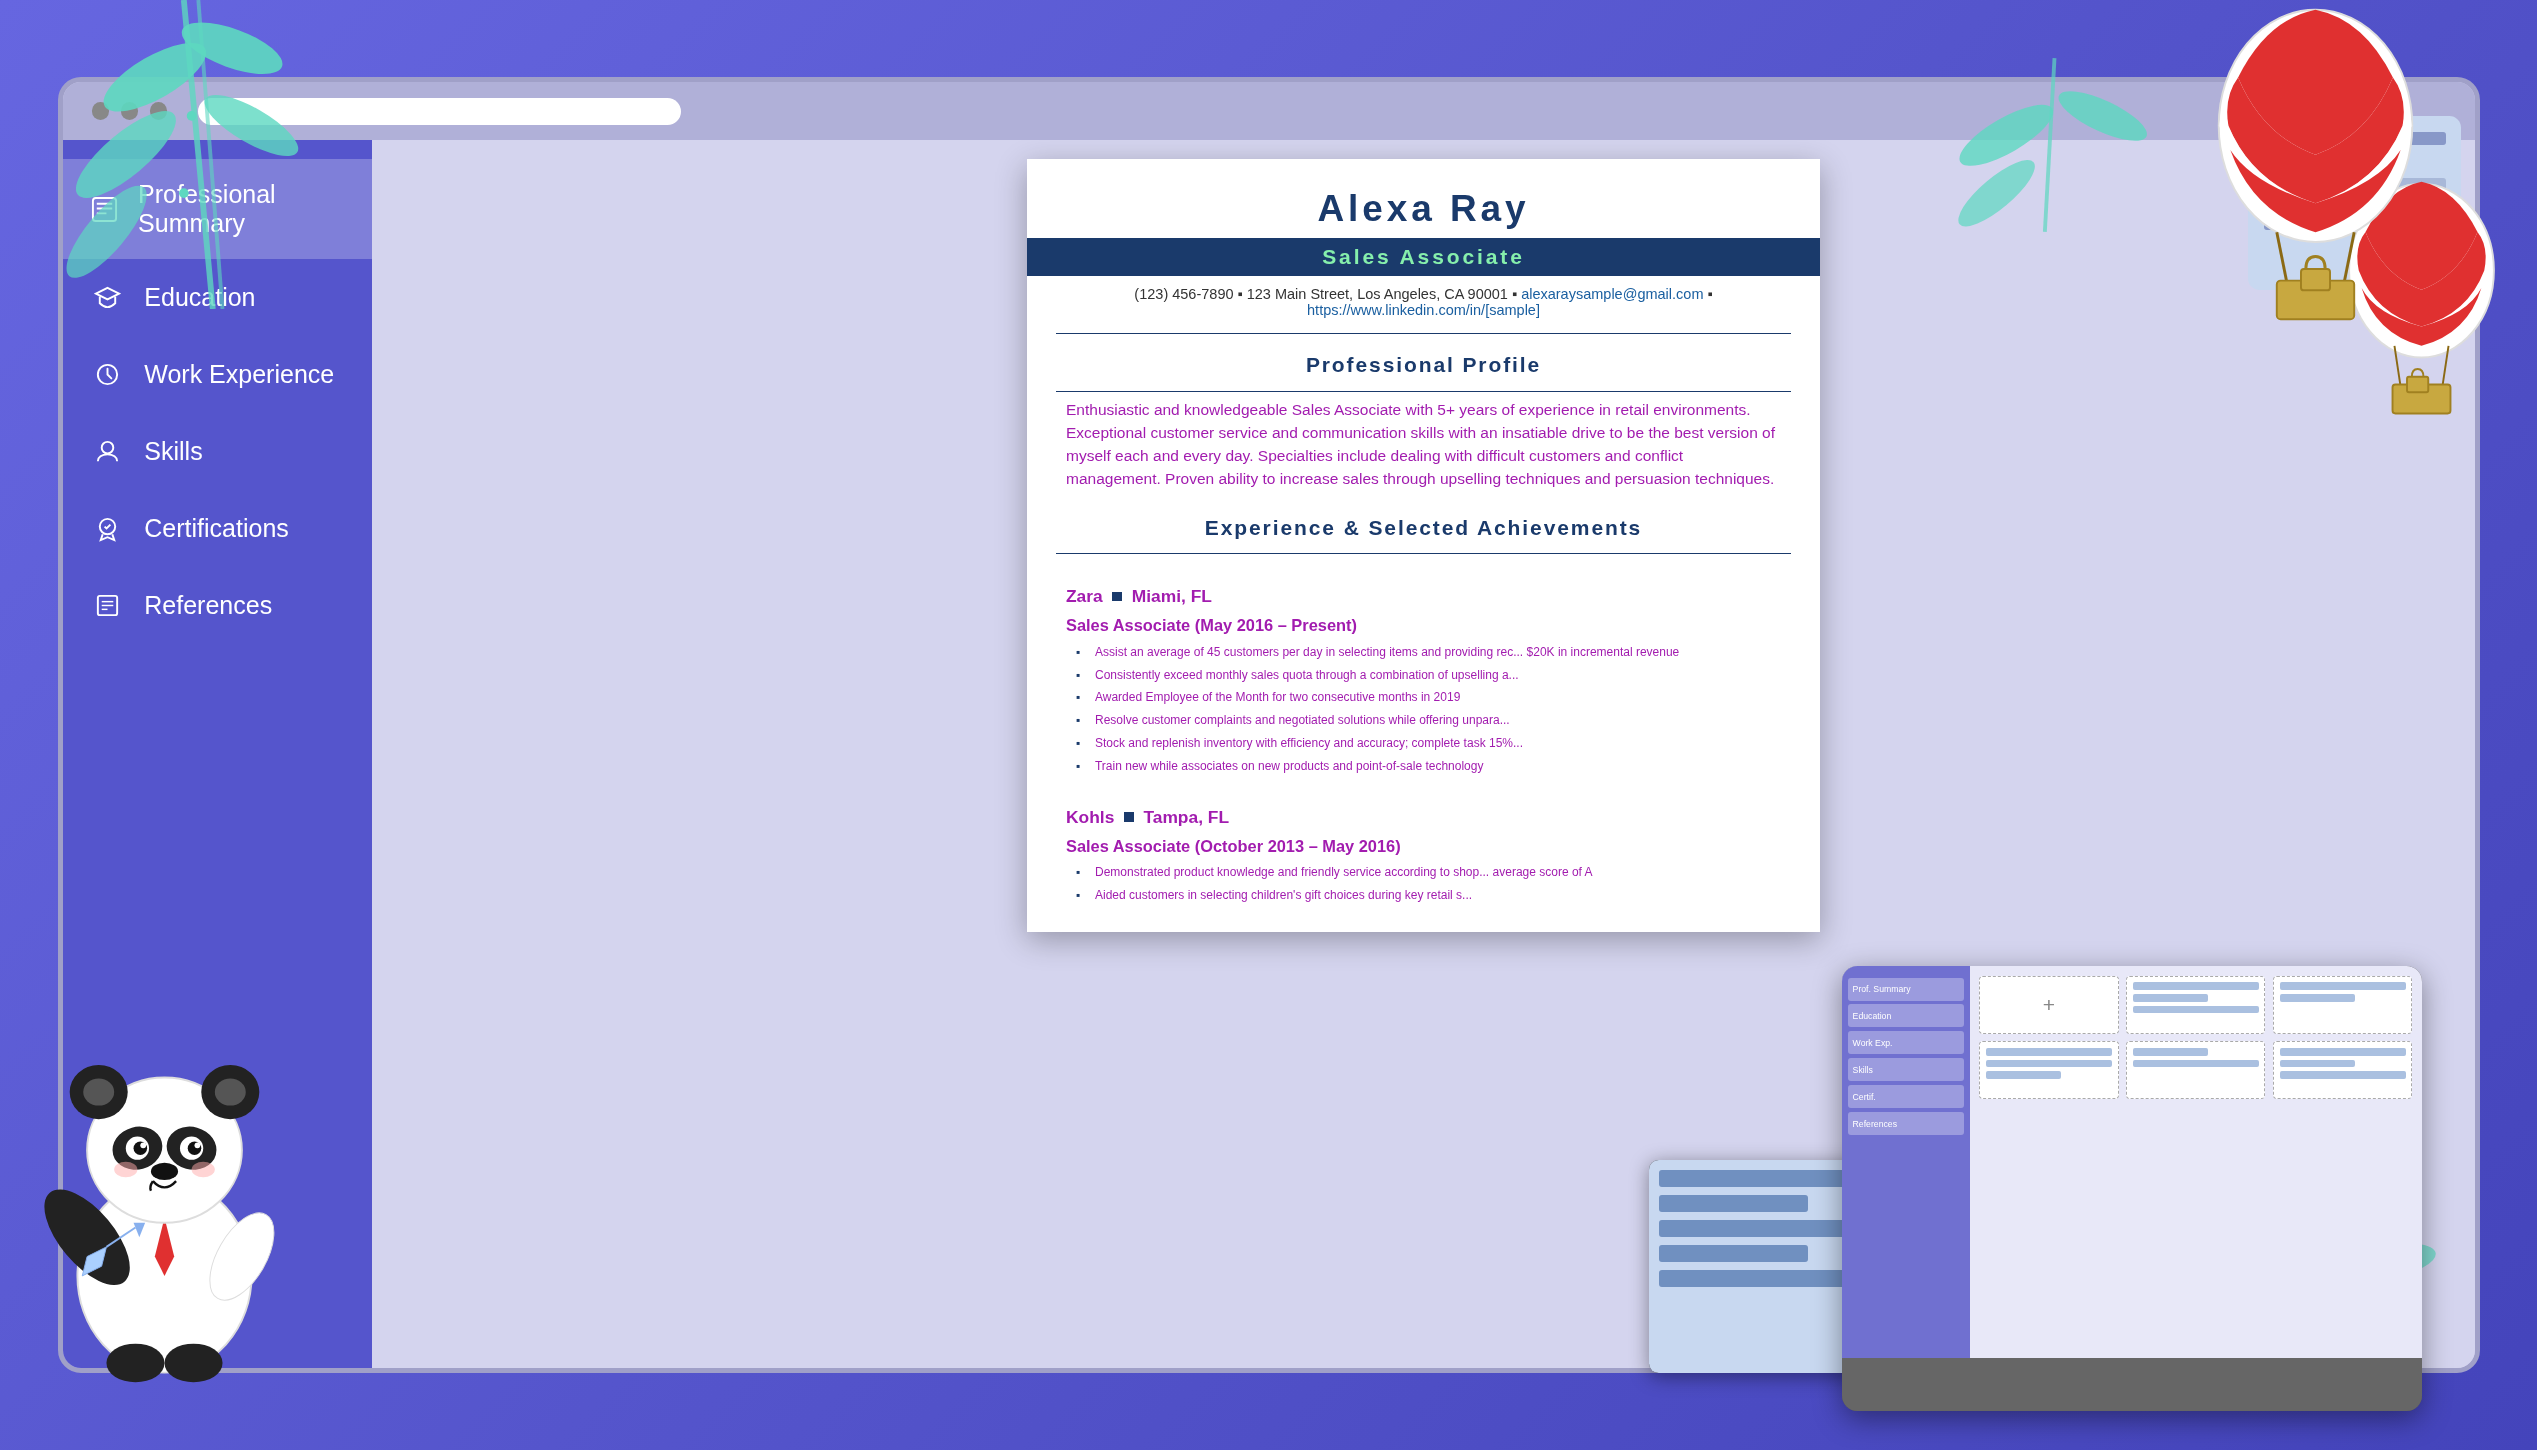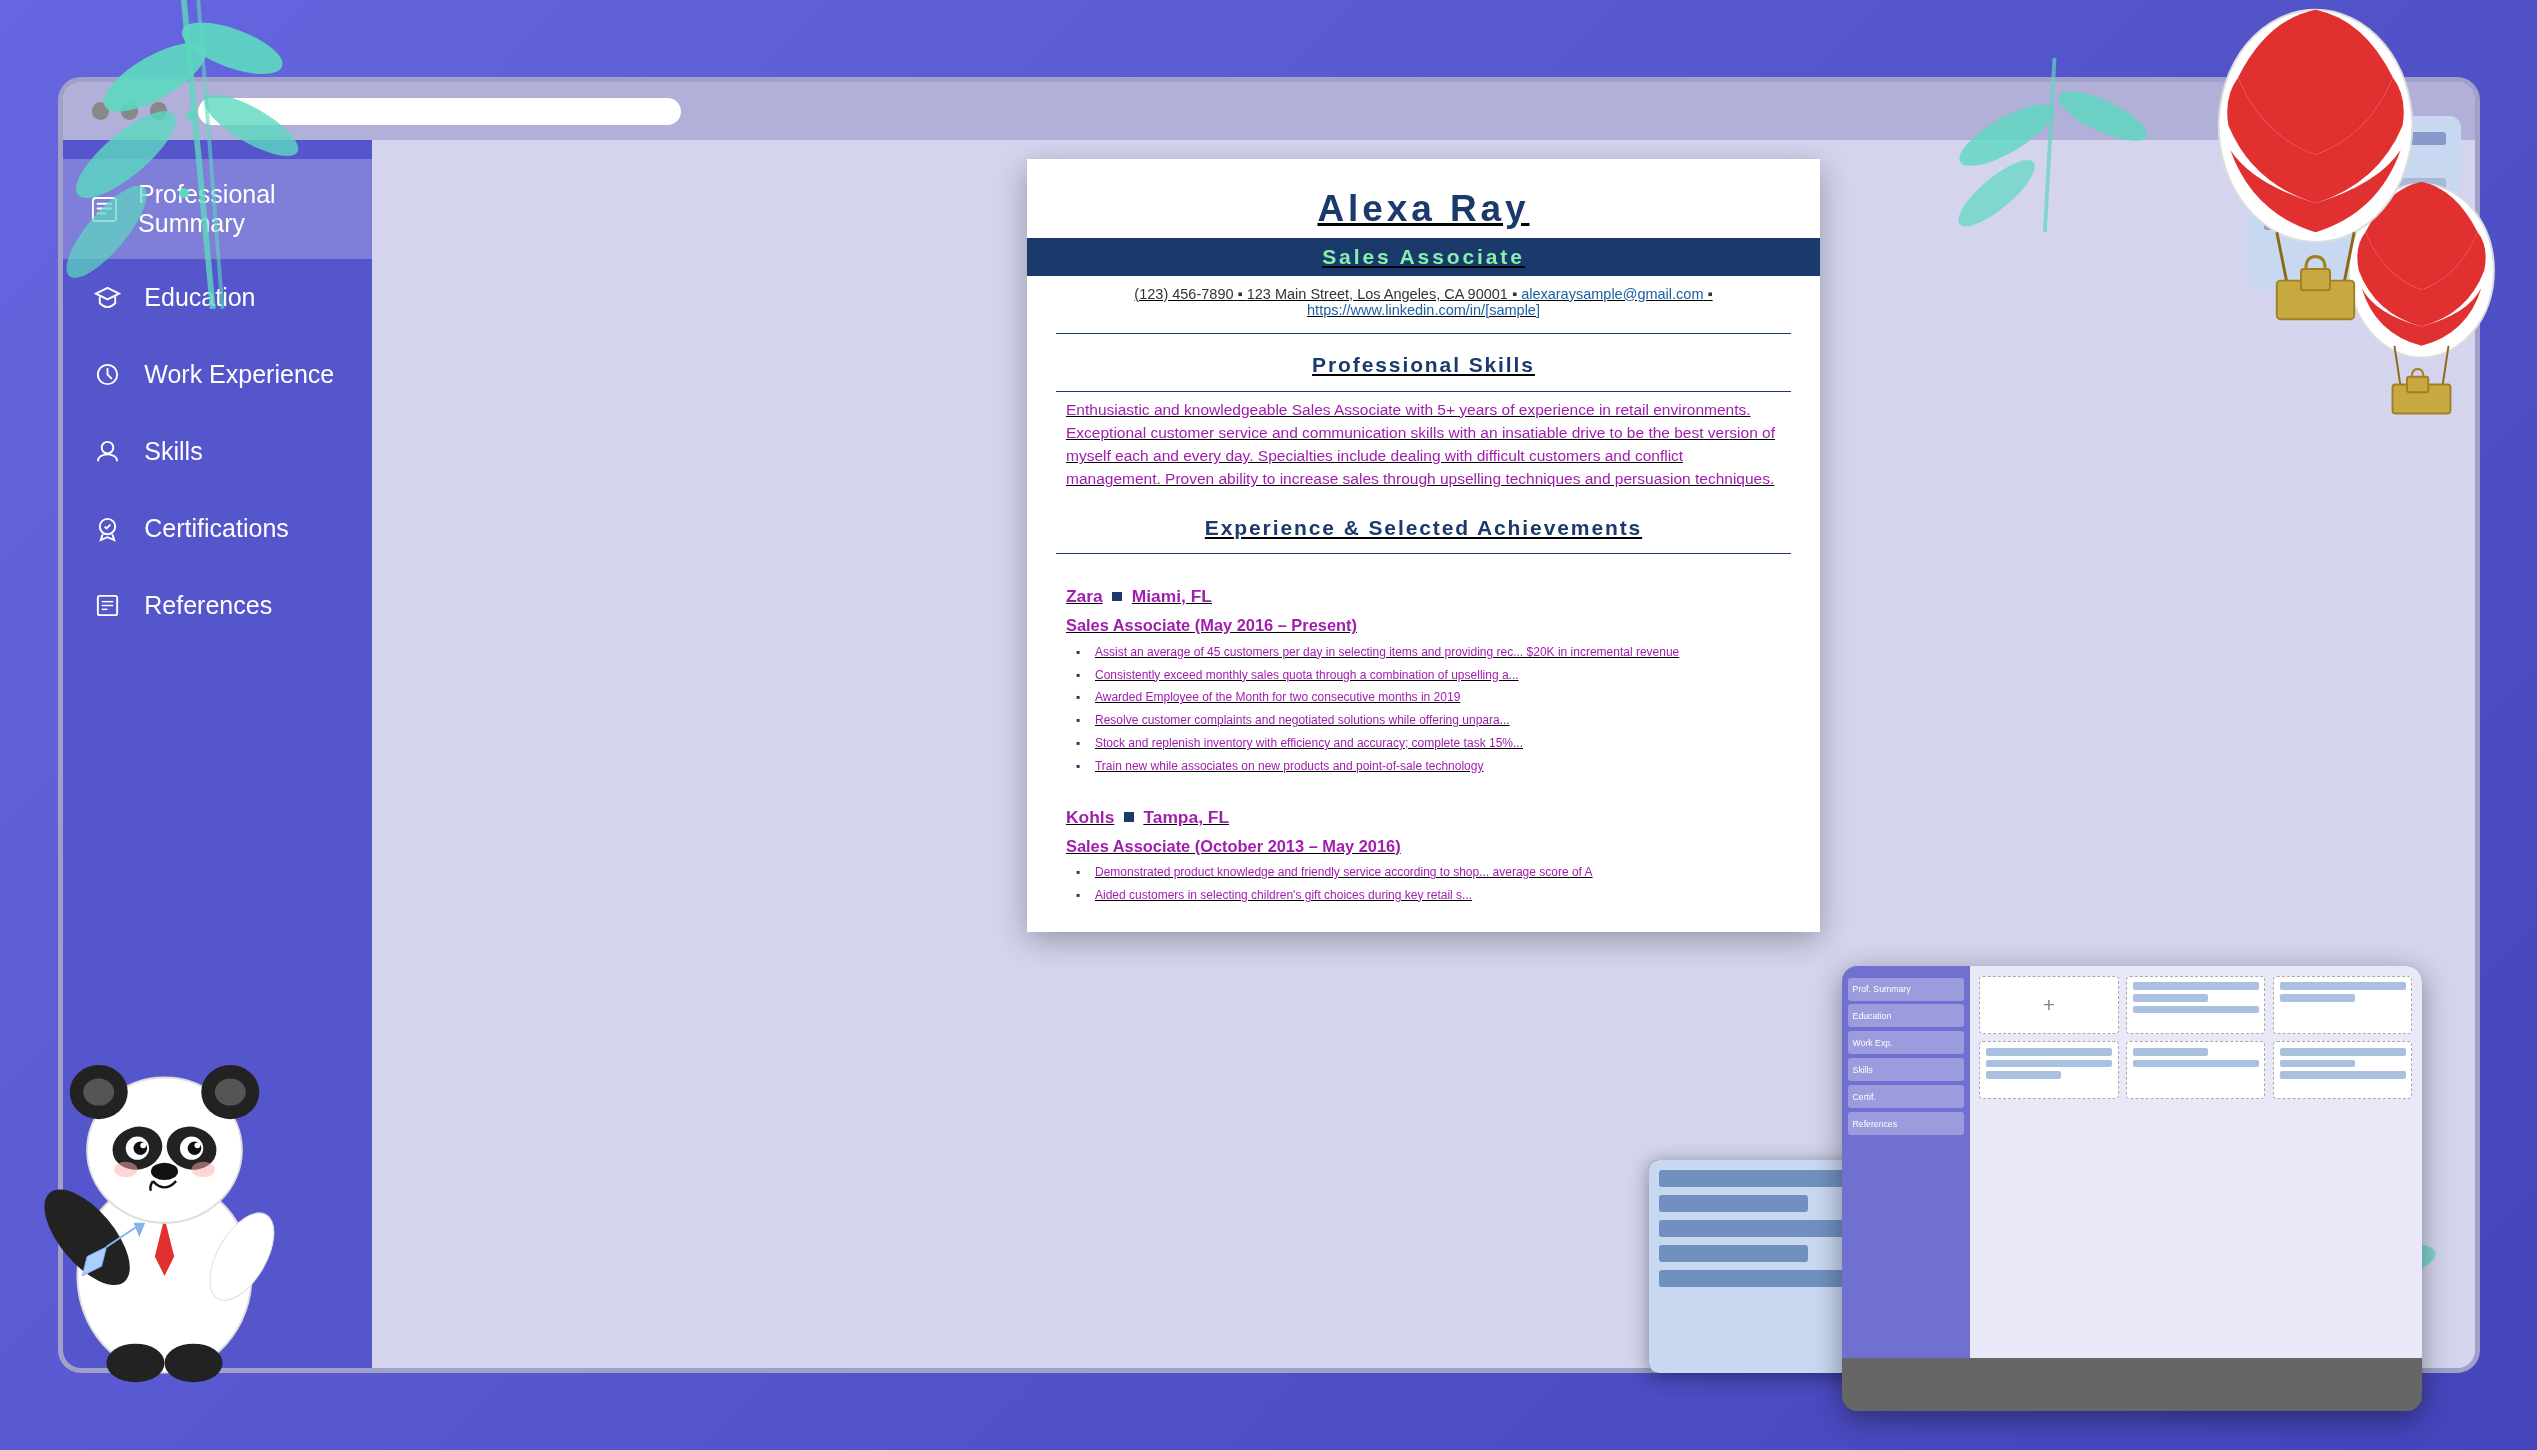--- a/index.html
+++ b/index.html
@@ -112,7 +112,6 @@
       font-family: 'Times New Roman', serif;
       position: relative;
       z-index: 2;
-      text-decoration: underline;
     }
 
     .resume-header-name {

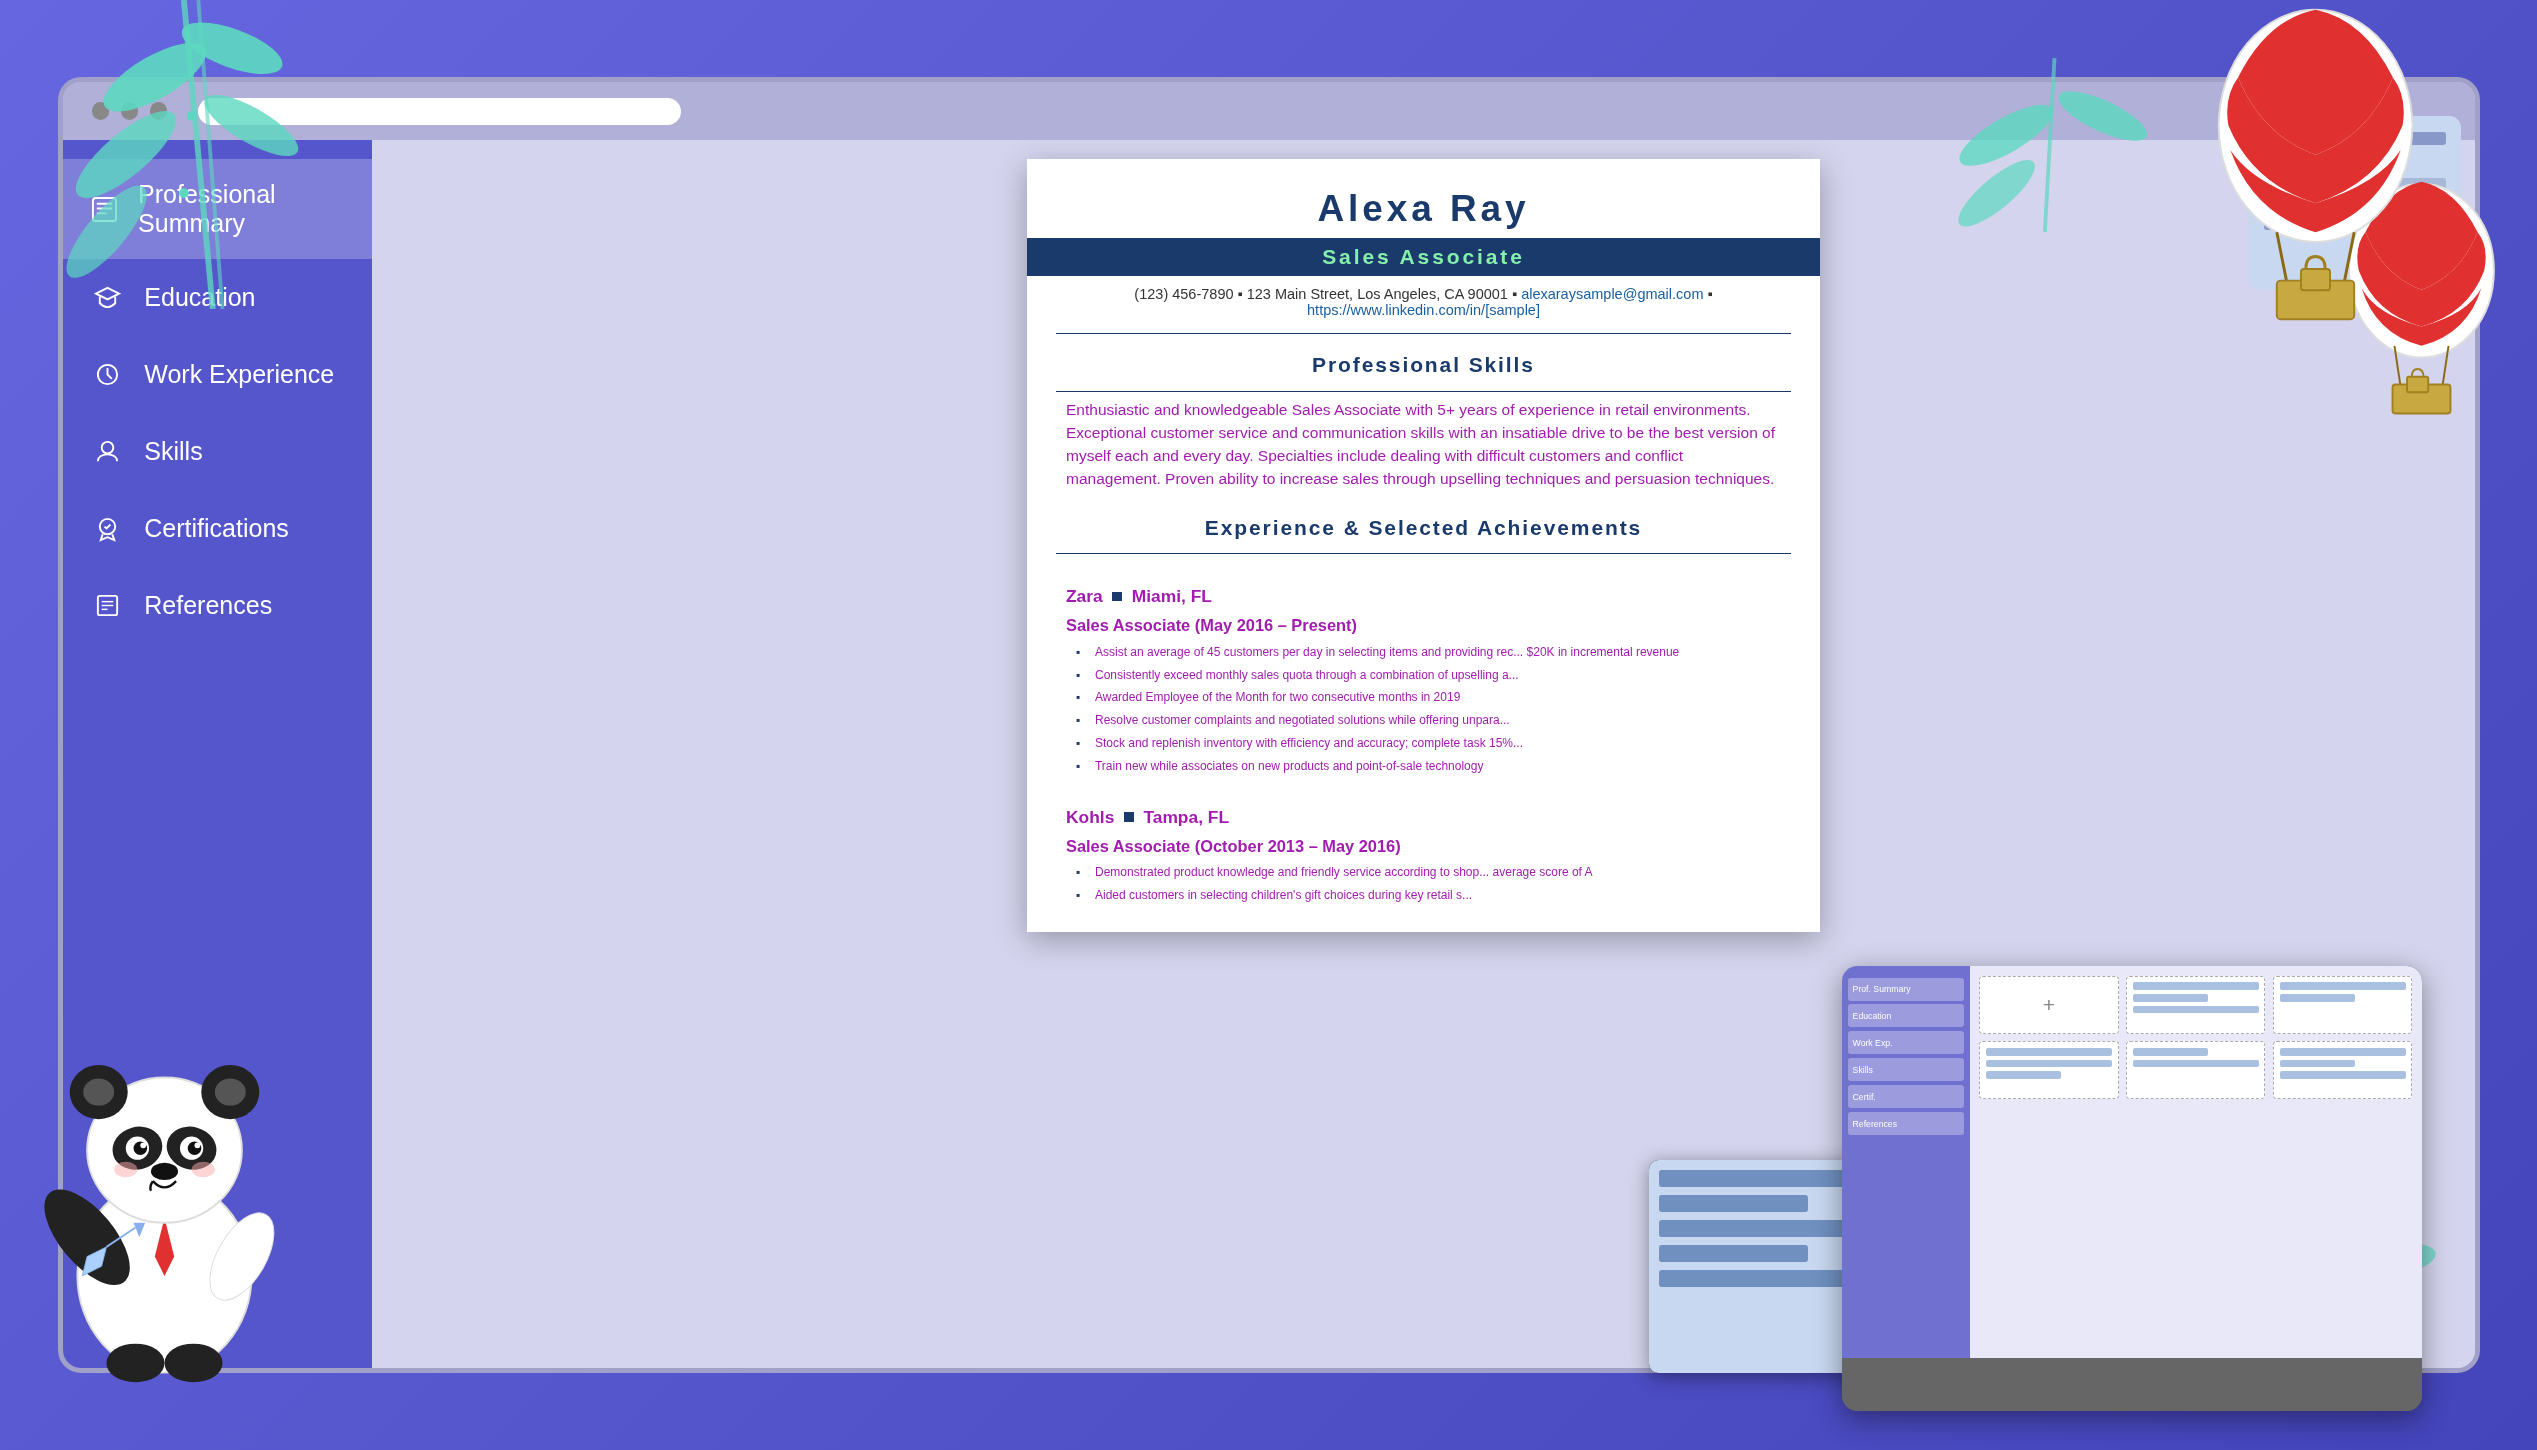--- a/index.html
+++ b/index.html
@@ -539,7 +539,7 @@
         </div>
         <hr class="resume-divider">
 
-        <div class="resume-section-title">Professional Skills</div>
+        <div class="resume-section-title">Professional Profile</div>
         <hr class="resume-divider">
         <div class="resume-body">
           <p class="resume-summary-text">Enthusiastic and knowledgeable Sales Associate with 5+ years of experience in retail environments. Exceptional customer service and communication skills with an insatiable drive to be the best version of myself each and every day. Specialties include dealing with difficult customers and conflict management. Proven ability to increase sales through upselling techniques and persuasion techniques.</p>

